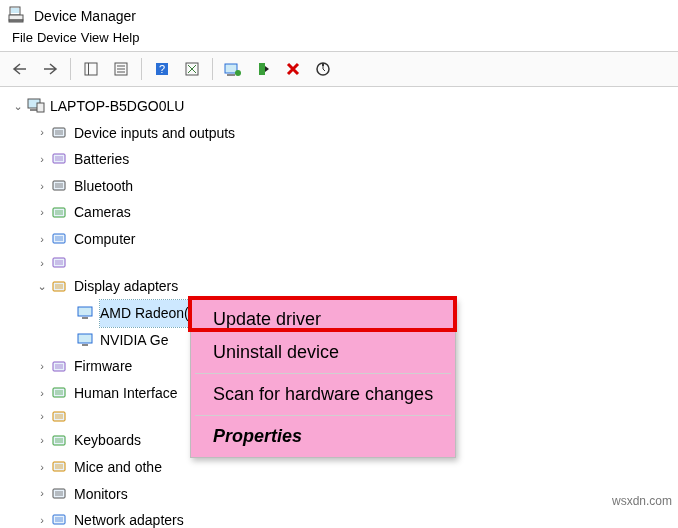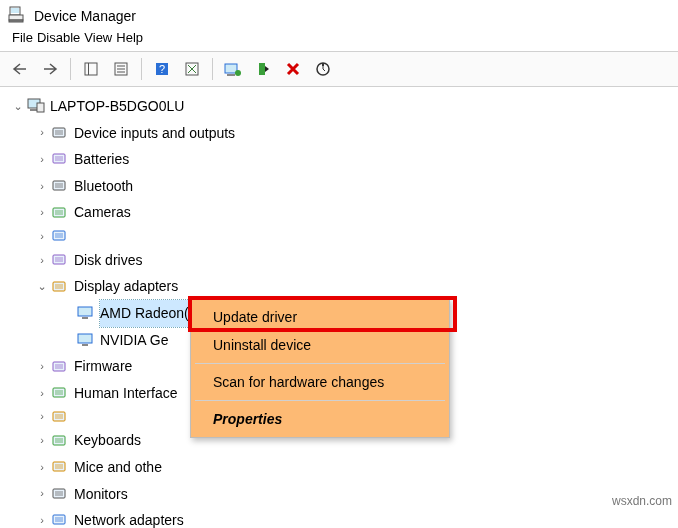--- a/index.html
+++ b/index.html
@@ -107,7 +107,7 @@
 
 <div class="menubar">
   <span>File</span>
-  <span>Disable</span>
+  <span>Device</span>
   <span>View</span>
   <span>Help</span>
 </div>

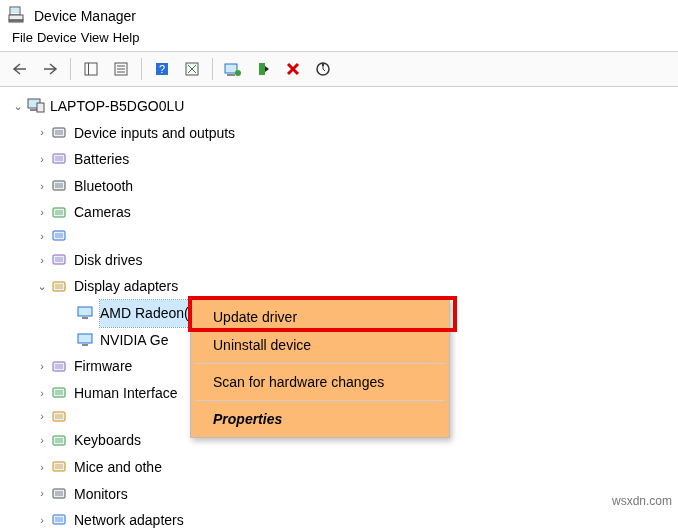--- a/index.html
+++ b/index.html
@@ -241,6 +241,7 @@
             <rect x="4" y="5" width="8" height="5" fill="#2a6fd6" opacity=".35"></rect>
           </svg>
         </span>
+    <span>Computer</span>
   </div>
       <div class="node indent1">
     <span class="tw">›</span>

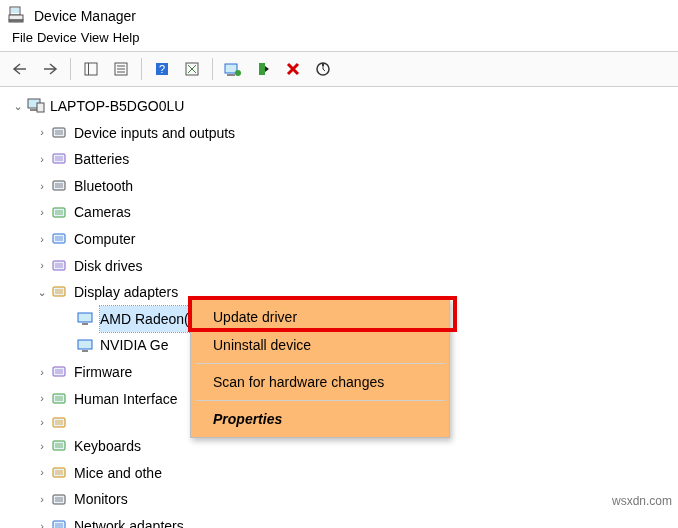--- a/index.html
+++ b/index.html
@@ -251,7 +251,6 @@
             <rect x="4" y="5" width="8" height="5" fill="#8b5fc7" opacity=".35"></rect>
           </svg>
         </span>
-    <span>Disk drives</span>
   </div>
       <div class="node indent1">
     <span class="tw">⌄</span>

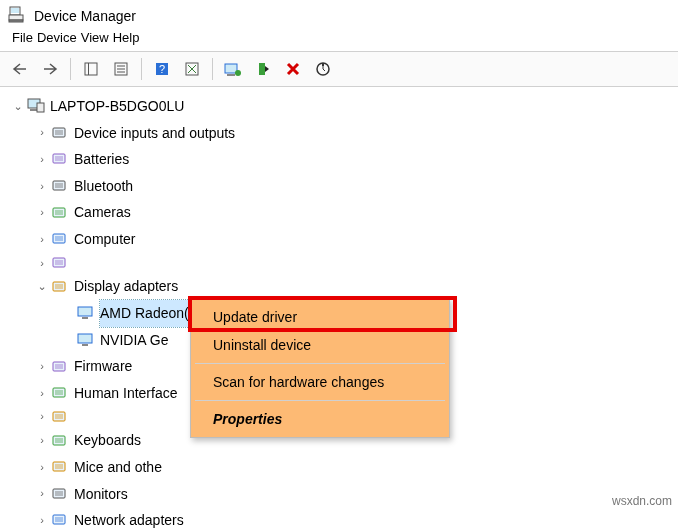--- a/index.html
+++ b/index.html
@@ -65,11 +65,11 @@
   .indent2 { padding-left: 54px; }
   .ctxmenu {
     position:absolute;
-    background:#fdba74;
+    background:#f9a8d4;
     border:1px solid #bdbdbd;
     box-shadow: 2px 3px 6px rgba(0,0,0,.25);
     padding:4px 2px;
-    font-size:14px;
+    font-size:18px;
     min-width: 260px;
   }
   .ctxitem {

